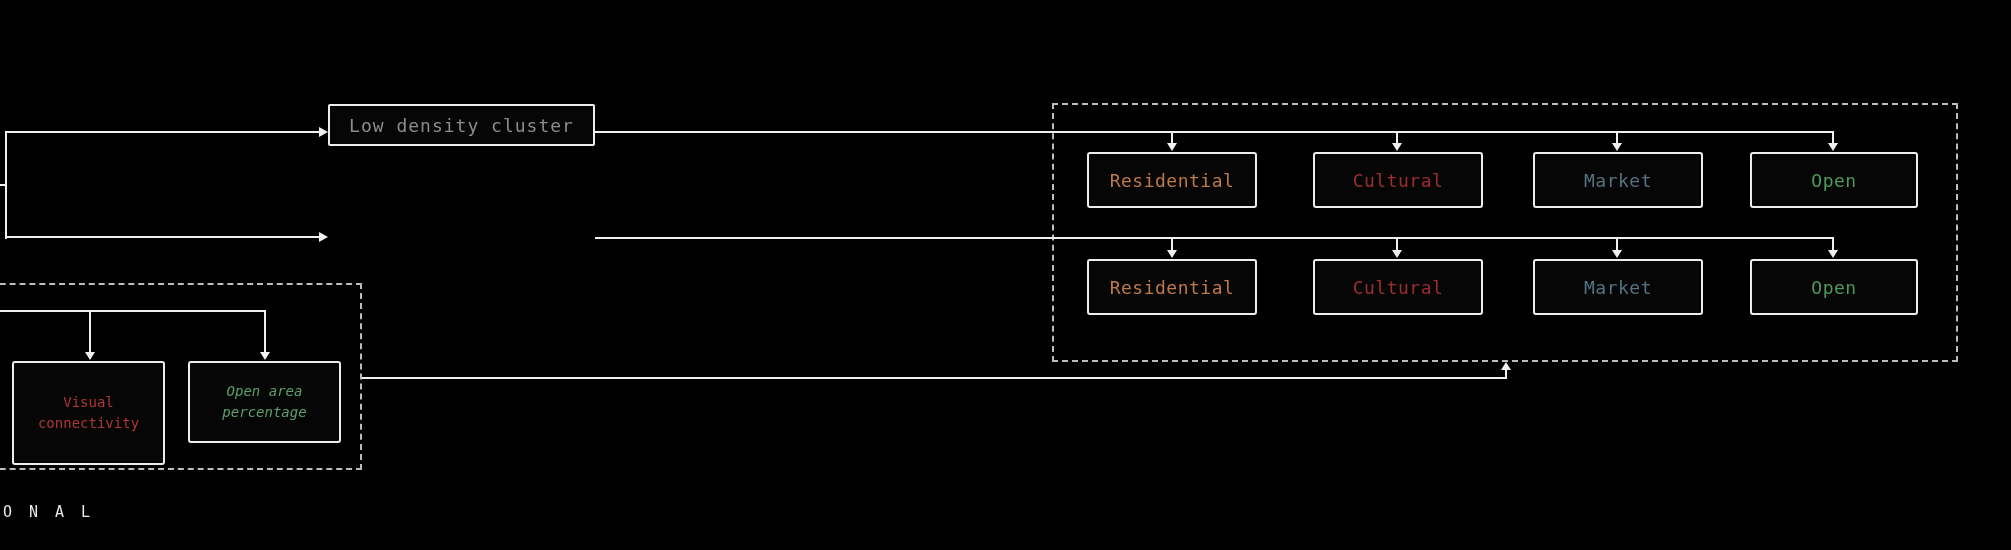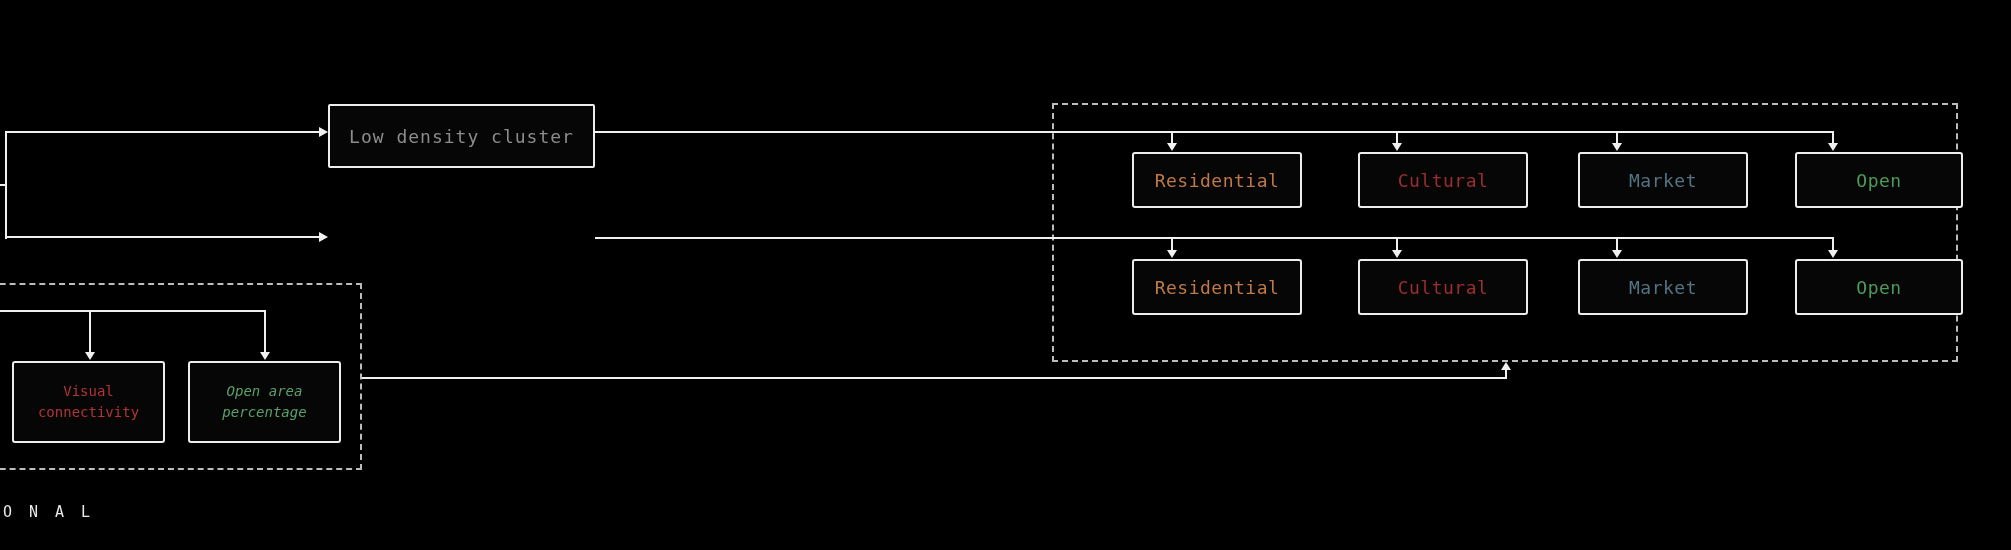--- a/index.html
+++ b/index.html
@@ -50,7 +50,7 @@
   <div class="line" style="left:5px;top:236px;width:314px;height:2px;"></div>
   <div class="ar" style="left:319px;top:232px;"></div>
 
-  <div class="node cluster" style="left:328px;top:104px;width:267px;height:64px;border-radius:2px;">
+  <div class="node cluster" style="left:328px;top:104px;width:267px;height:42px;border-radius:2px;">
     <span>Low density cluster</span>
   </div>
 

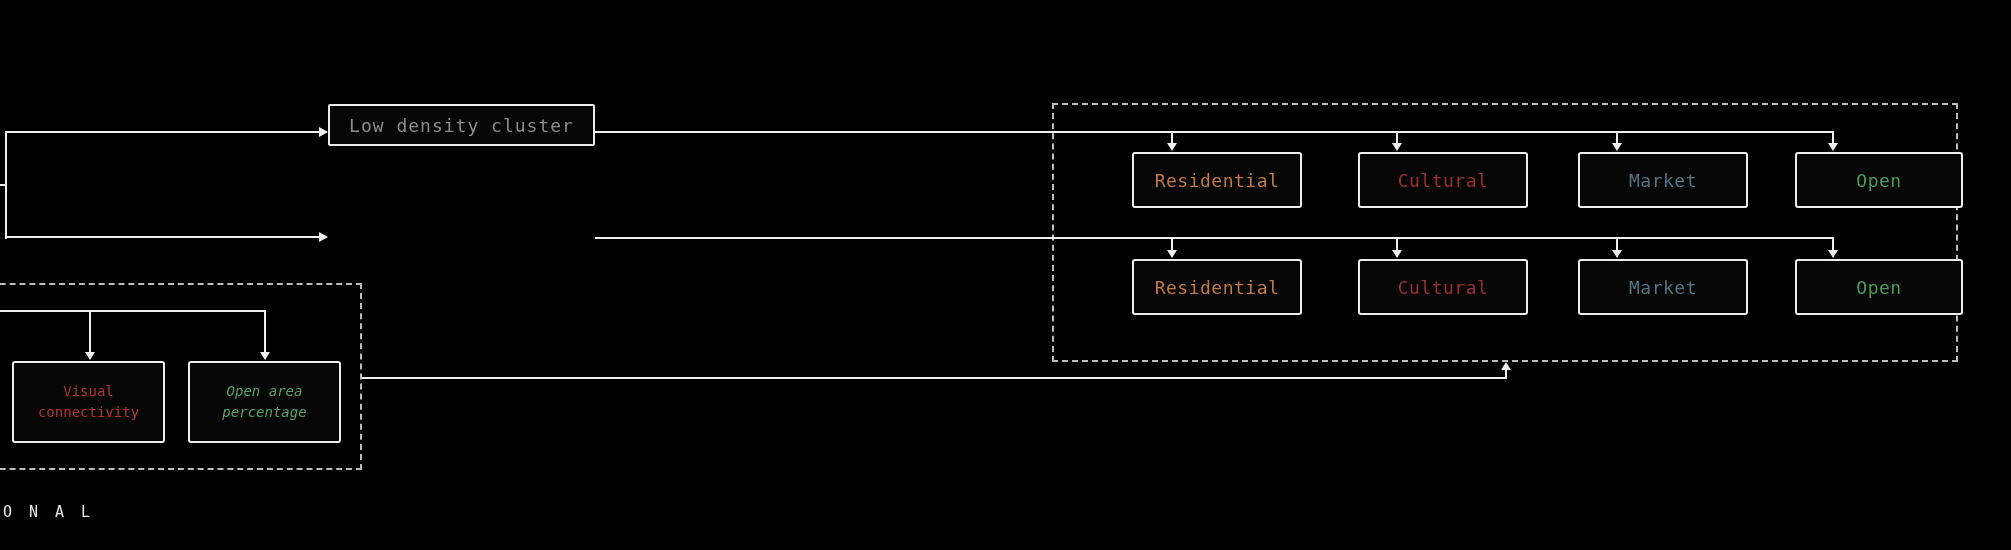--- a/index.html
+++ b/index.html
@@ -15,7 +15,7 @@
     text-align:center;
   }
   .node.cluster{font-size:18px;color:#8c8c8c;letter-spacing:1px;}
-  .node.cat{font-size:18px;letter-spacing:0.5px;margin-left:45px;}
+  .node.cat{font-size:18px;letter-spacing:0.5px;}
   .node.metric{font-size:14px;line-height:21px;}
   
   .dashed{

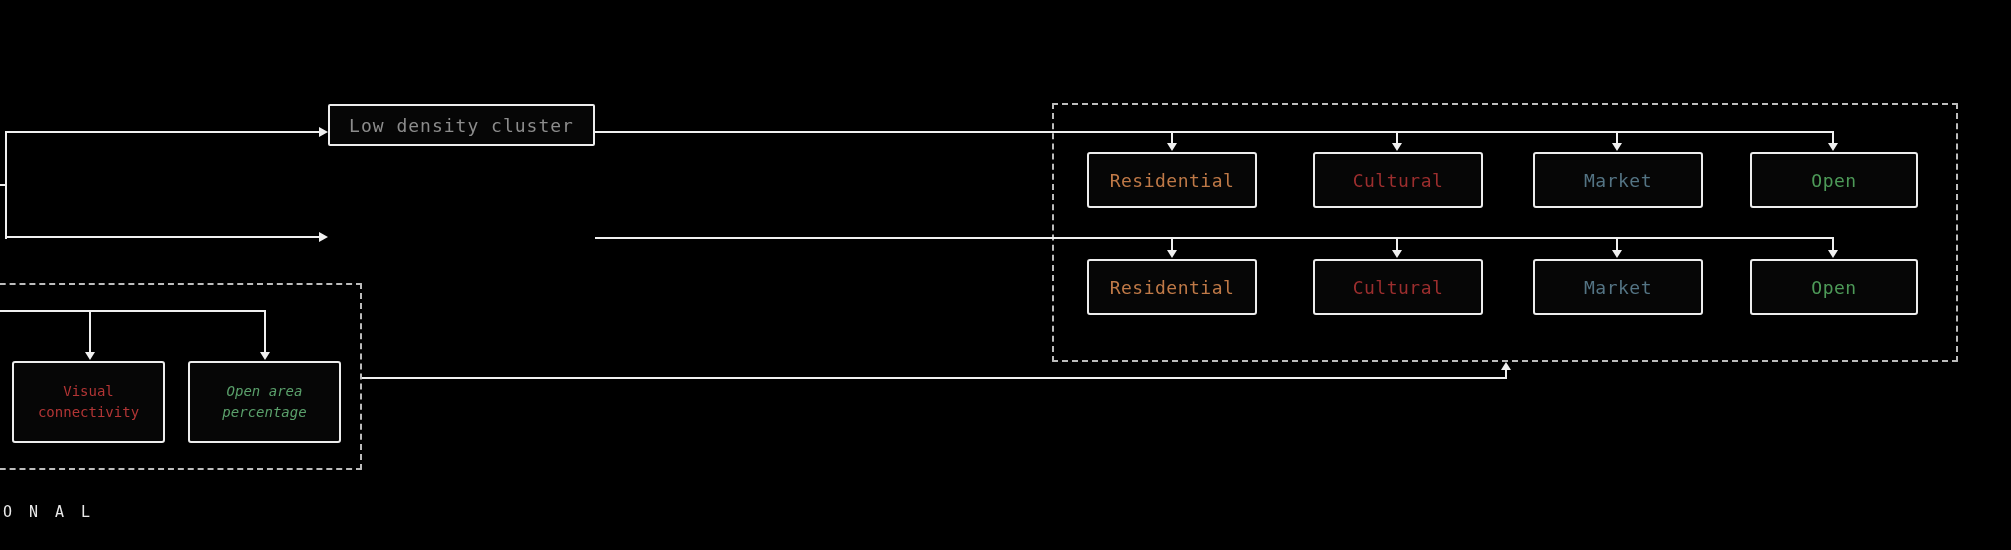--- a/index.html
+++ b/index.html
@@ -106,7 +106,7 @@
   <div class="line" style="left:264px;top:310px;width:2px;height:42px;"></div>
   <div class="ad" style="left:260px;top:352px;"></div>
 
-  <div class="node metric" style="left:12px;top:361px;width:153px;height:82px;">
+  <div class="node metric" style="left:12px;top:361px;width:153px;height:104px;">
     <span style="color: rgb(178, 53, 53);">
       <span style="display:block">Visual</span>
       <span style="display:block">connectivity</span>

